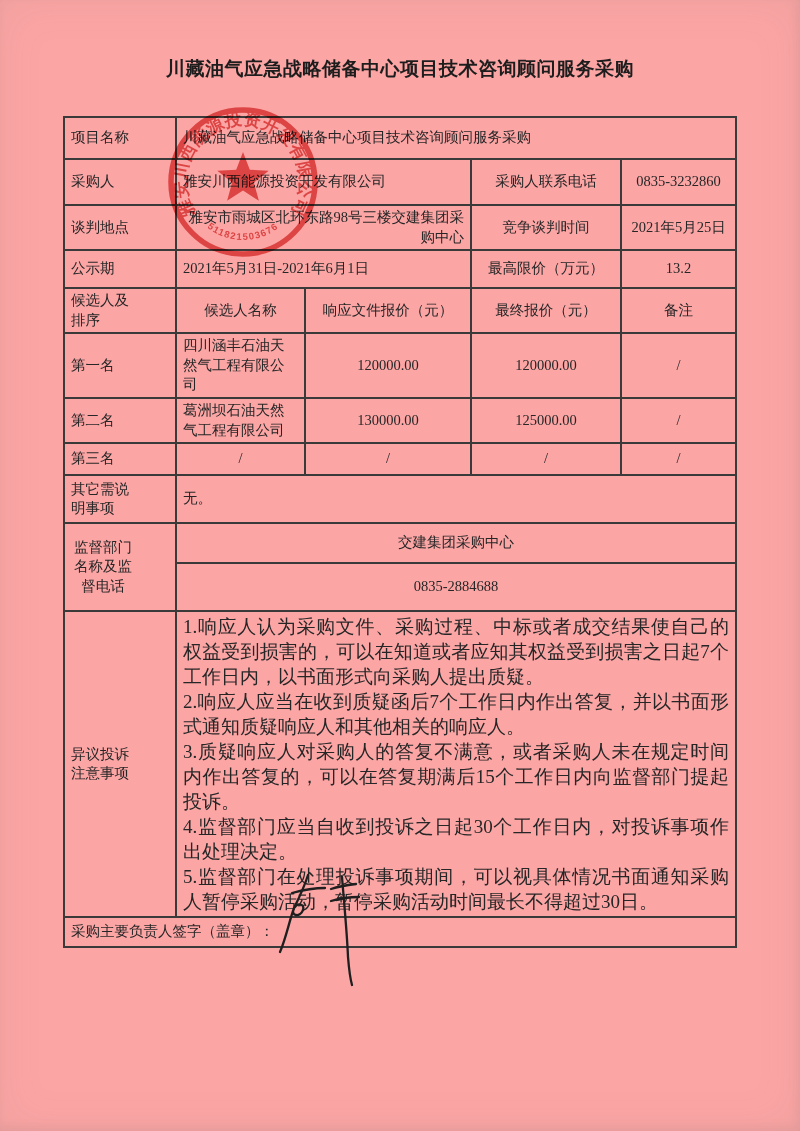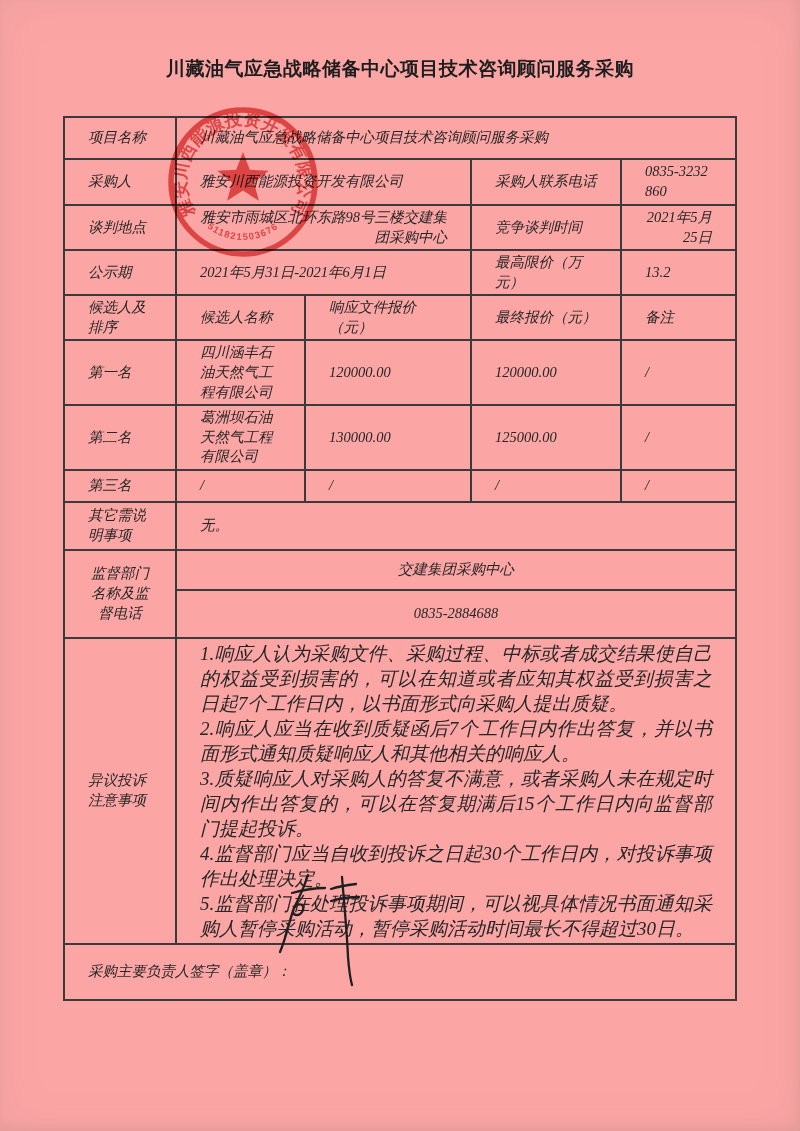--- a/index.html
+++ b/index.html
@@ -29,11 +29,10 @@
   table.doc td {
     border:2px solid #3a3a3a;
     font-size:14.5px;
-    padding:2px 23px;
+    padding:2px 6px;
     vertical-align:middle;
     line-height:1.35;
     word-break:break-all;
-    font-style:italic;
   }
   td.lbl { padding-left:4px; }
   td.lbl .wrapbox { display:inline-block; max-width:64px; text-align:left; }

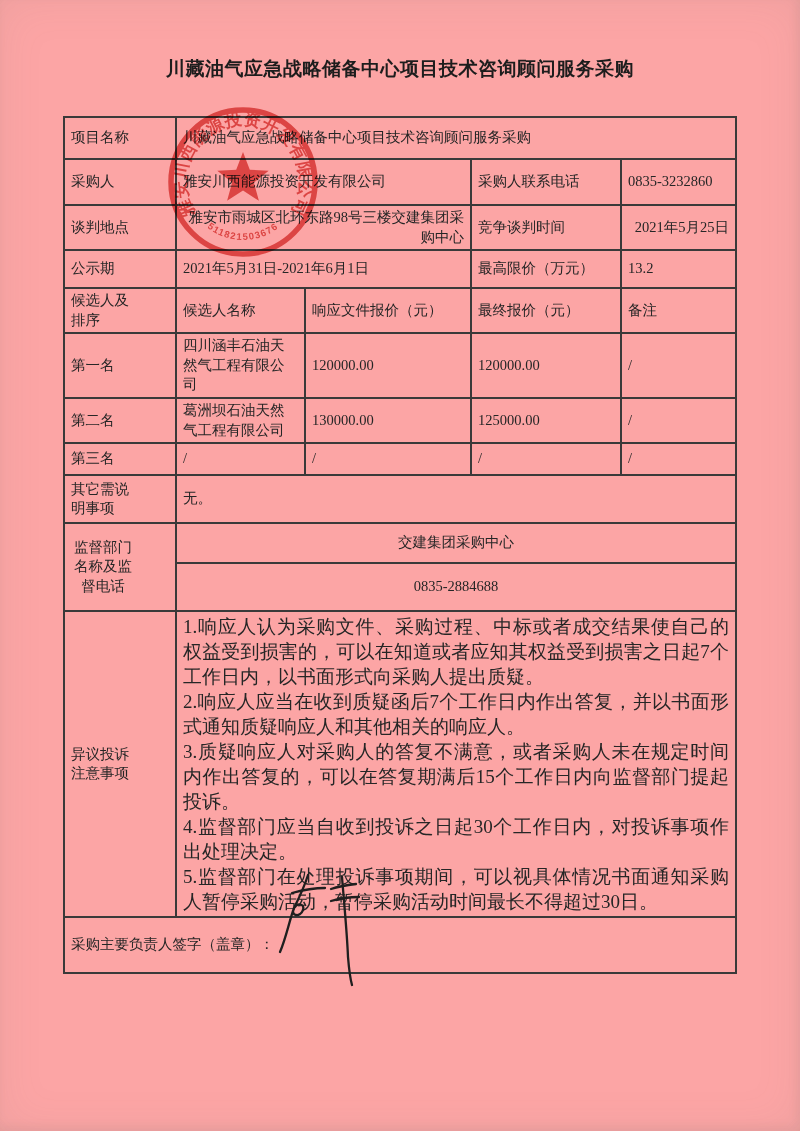--- a/index.html
+++ b/index.html
@@ -36,7 +36,7 @@
   }
   td.lbl { padding-left:4px; }
   td.lbl .wrapbox { display:inline-block; max-width:64px; text-align:left; }
-  td.center { }
+  td.center { text-align:center; }
   td.val { padding-left:8px; }
   .tight { font-size:13.4px; letter-spacing:0;text-align:right; }
   .cand-name { font-size:13px; line-height:1.4; }

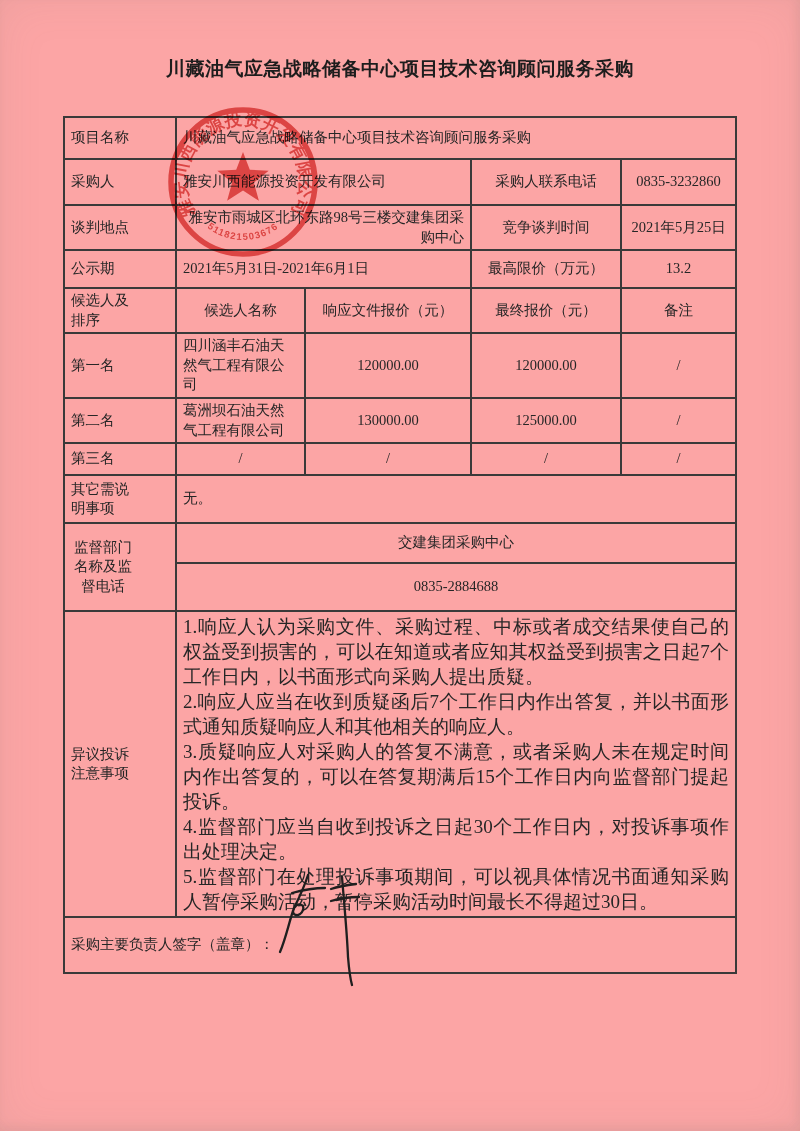--- a/index.html
+++ b/index.html
@@ -138,7 +138,7 @@
           <div class="item">5.监督部门在处理投诉事项期间，可以视具体情况书面通知采购人暂停采购活动，暂停采购活动时间最长不得超过30日。</div>
         </td>
       </tr>
-      <tr style="height:56px">
+      <tr style="height:30px">
         <td class="val sig-label" colspan="5">采购主要负责人签字（盖章）：</td>
       </tr>
     </tbody>

